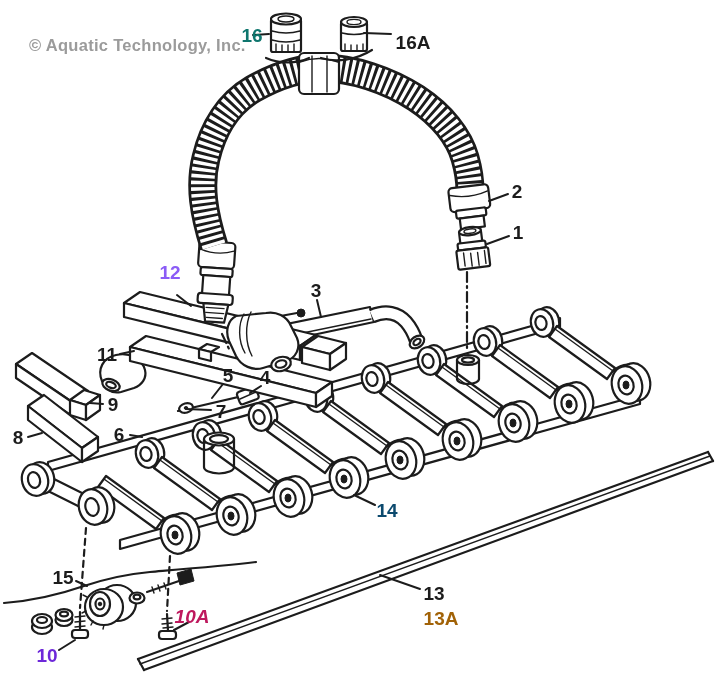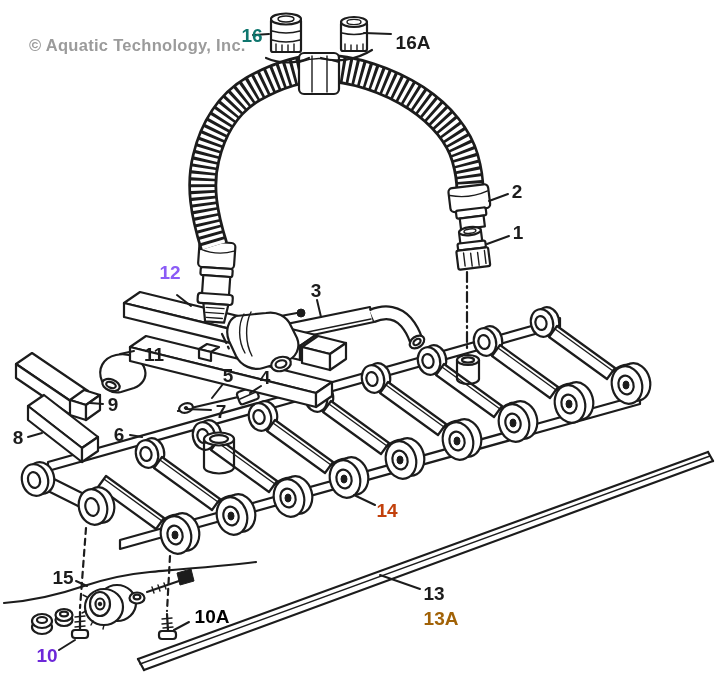--- a/index.html
+++ b/index.html
@@ -426,7 +426,7 @@
       <div class="part-label" style="left: 518px; top: 232px; color: rgb(28, 28, 28);">1</div>
       <div class="part-label" style="left: 170px; top: 272px; color: #8b5cf6;">12</div>
       <div class="part-label" style="left: 316px; top: 290px; color: rgb(28, 28, 28);">3</div>
-      <div class="part-label" style="left: 107px; top: 354px; color: rgb(28, 28, 28); margin-left: 47px;">11</div>
+      <div class="part-label" style="left: 107px; top: 354px; color: rgb(28, 28, 28);">11</div>
       <div class="part-label" style="left: 113px; top: 404px; color: rgb(28, 28, 28);">9</div>
       <div class="part-label" style="left: 18px; top: 437px; color: rgb(28, 28, 28);">8</div>
       <div class="part-label" style="left: 228px; top: 375px; color: rgb(28, 28, 28);">5</div>

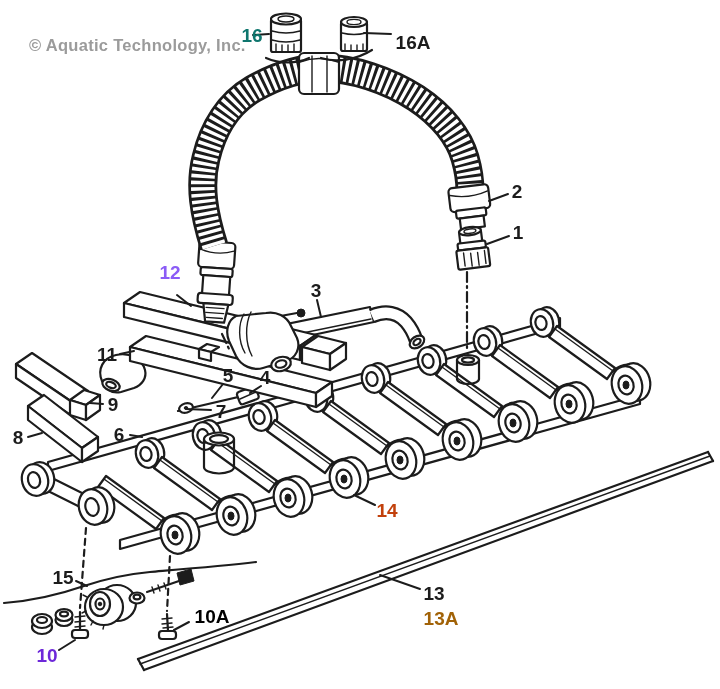--- a/index.html
+++ b/index.html
@@ -433,7 +433,7 @@
       <div class="part-label" style="left: 265px; top: 377px; color: rgb(28, 28, 28);">4</div>
       <div class="part-label" style="left: 221px; top: 411px; color: rgb(28, 28, 28);">7</div>
       <div class="part-label" style="left: 119px; top: 434px; color: rgb(28, 28, 28);">6</div>
-      <div class="part-label" style="left: 387px; top: 510px; color: #c2410c;">14</div>
+      <div class="part-label" style="left: 387px; top: 510px; color: #0c4a6e;">14</div>
       <div class="part-label" style="left: 63px; top: 577px; color: rgb(28, 28, 28); text-align: right;">15</div>
       <div class="part-label" style="left: 434px; top: 593px; color: rgb(28, 28, 28);">13</div>
       <div class="part-label" style="left: 441px; top: 618px; color: #a16207;">13A</div>

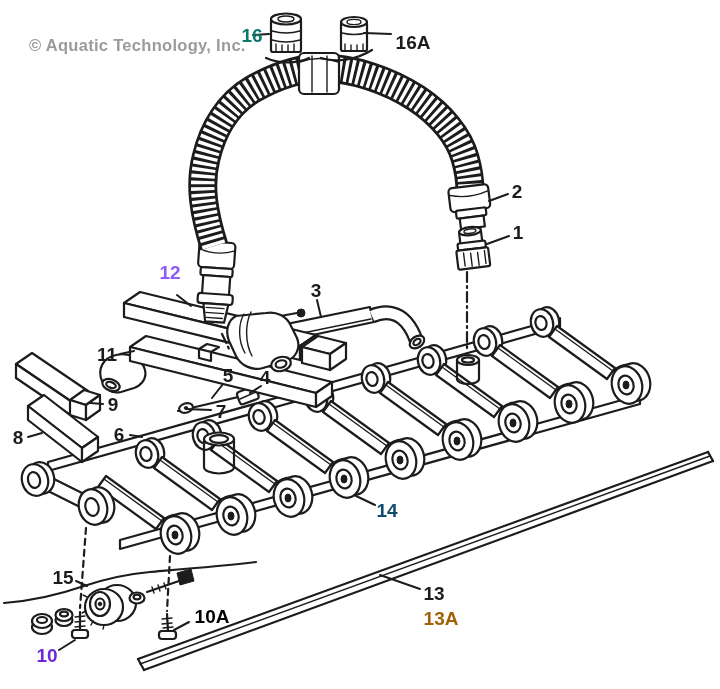--- a/index.html
+++ b/index.html
@@ -438,7 +438,7 @@
       <div class="part-label" style="left: 434px; top: 593px; color: rgb(28, 28, 28);">13</div>
       <div class="part-label" style="left: 441px; top: 618px; color: #a16207;">13A</div>
       <div class="part-label" style="left: 47px; top: 655px; color: #6d28d9;">10</div>
-      <div class="part-label" style="left: 212px; top: 616px; color: #000000;">10A</div>
+      <div class="part-label" style="left: 192px; top: 616px; color: #be185d; font-style: italic;">10A</div>
     </div>
 
 </div>

